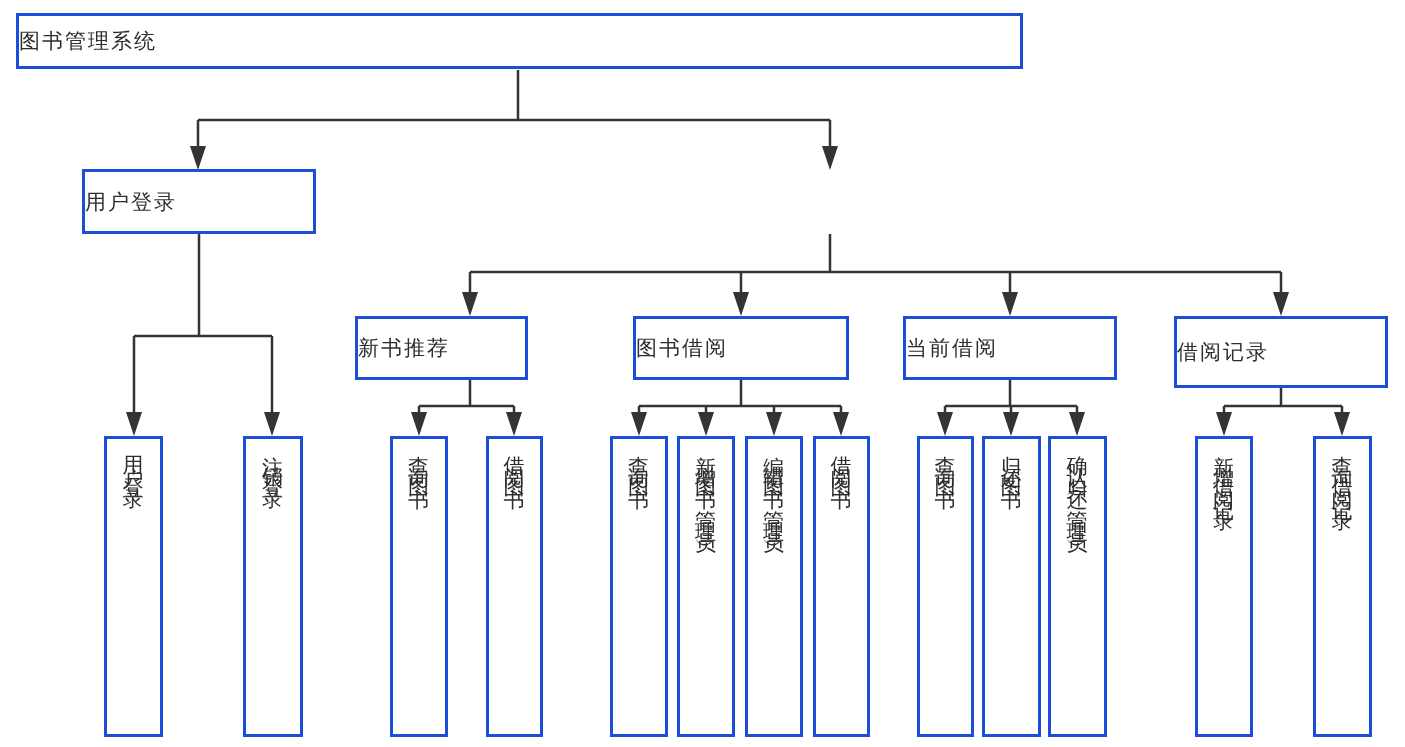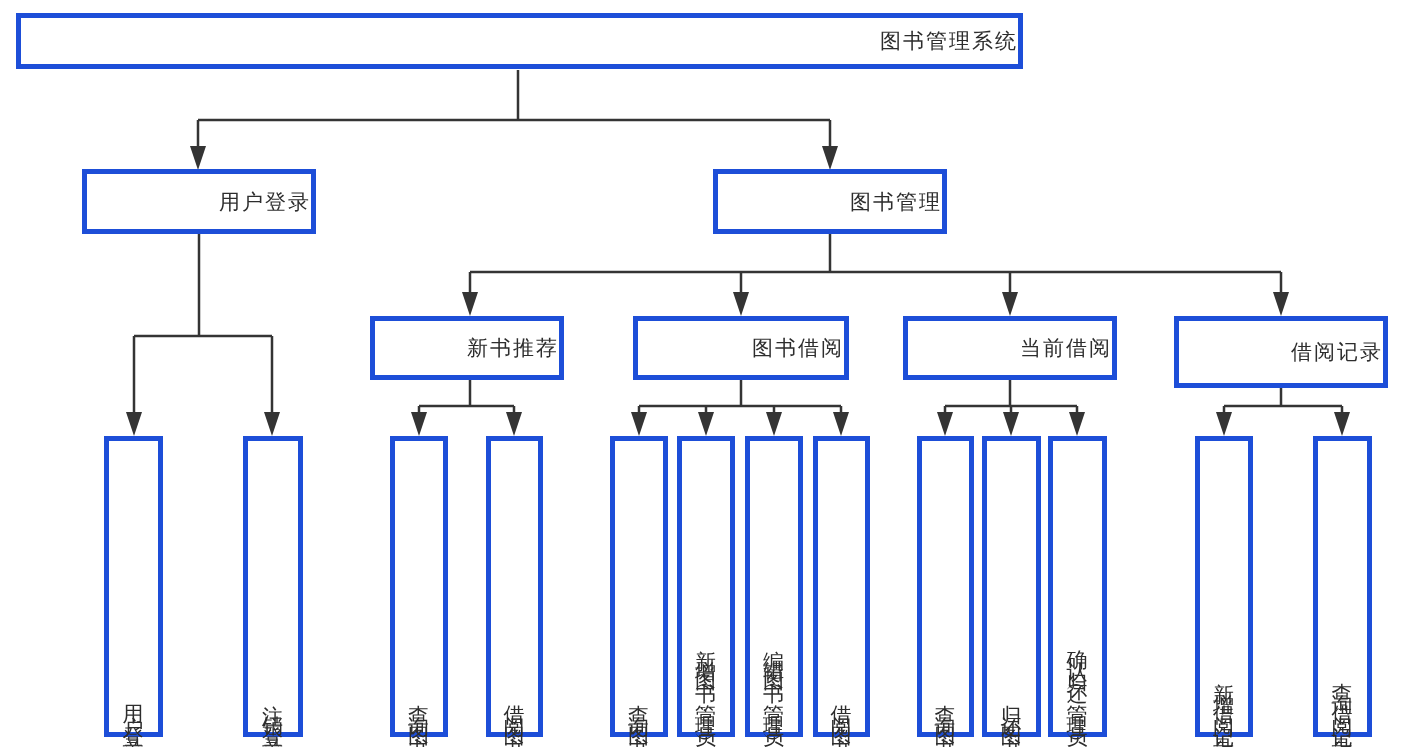--- a/index.html
+++ b/index.html
@@ -15,11 +15,11 @@
   .node {
     position:absolute;
     box-sizing:border-box;
-    border:5px solid #1d4ed8;
+    border:3px solid #1d4ed8;
     background:#ffffff;
     display:flex;
     align-items:center;
-    justify-content:flex-end;
+    justify-content:flex-start;
   }
   .h-node { font-size:21px; letter-spacing:2px; white-space:nowrap; }
   .v-node {

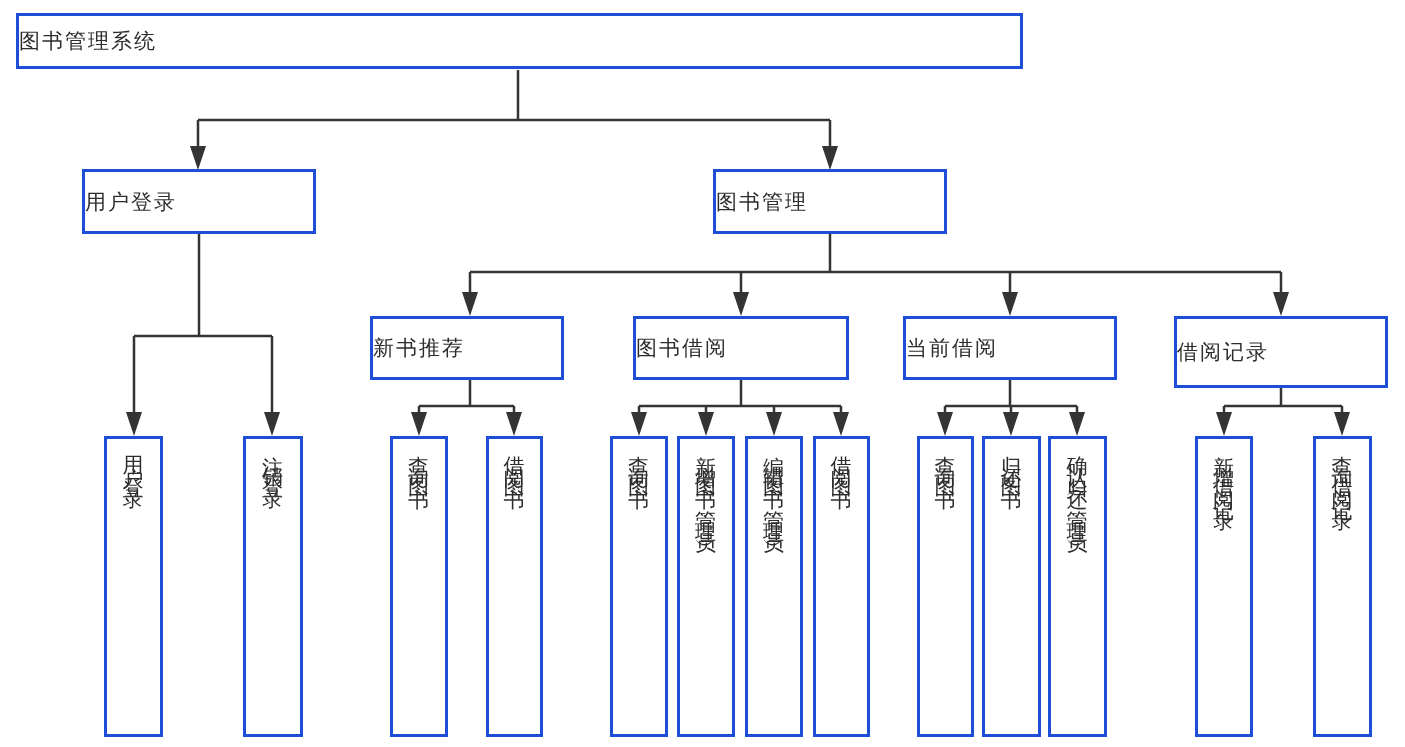--- a/index.html
+++ b/index.html
@@ -81,9 +81,6 @@
   <div class="node h-node" style="left:82px;top:169px;width:234px;height:65px">
     <span>用户登录</span>
   </div>
-  <div class="node h-node" style="left:713px;top:169px;width:234px;height:65px">
-    <span>图书管理</span>
-  </div>
 
   <div class="node h-node" style="left:370px;top:316px;width:194px;height:64px">
     <span>新书推荐</span>

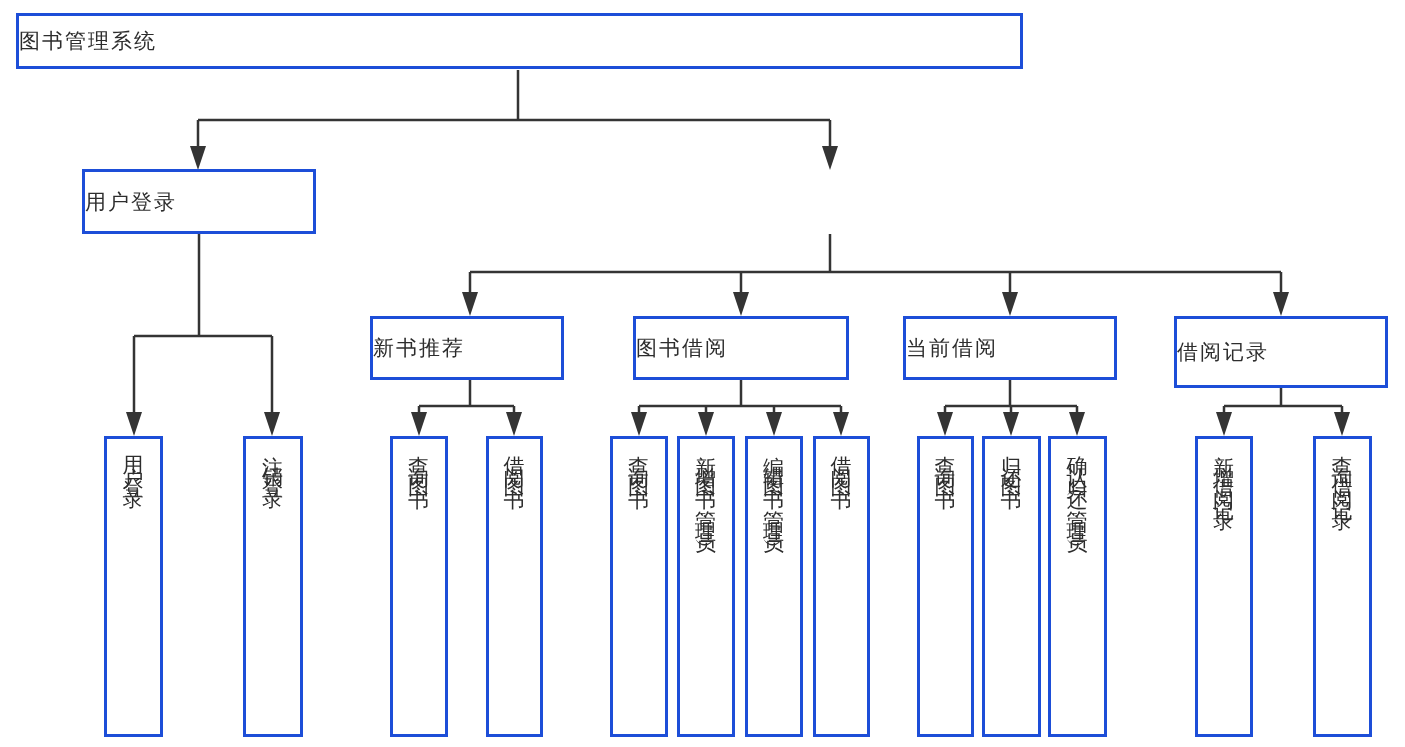--- a/index.html
+++ b/index.html
@@ -82,7 +82,7 @@
     <span>用户登录</span>
   </div>
 
-  <div class="node h-node" style="left:370px;top:316px;width:194px;height:64px">
+  <div class="node h-node" style="left:355px;top:316px;width:173px;height:64px">
     <span>新书推荐</span>
   </div>
   <div class="node h-node" style="left:633px;top:316px;width:216px;height:64px">

